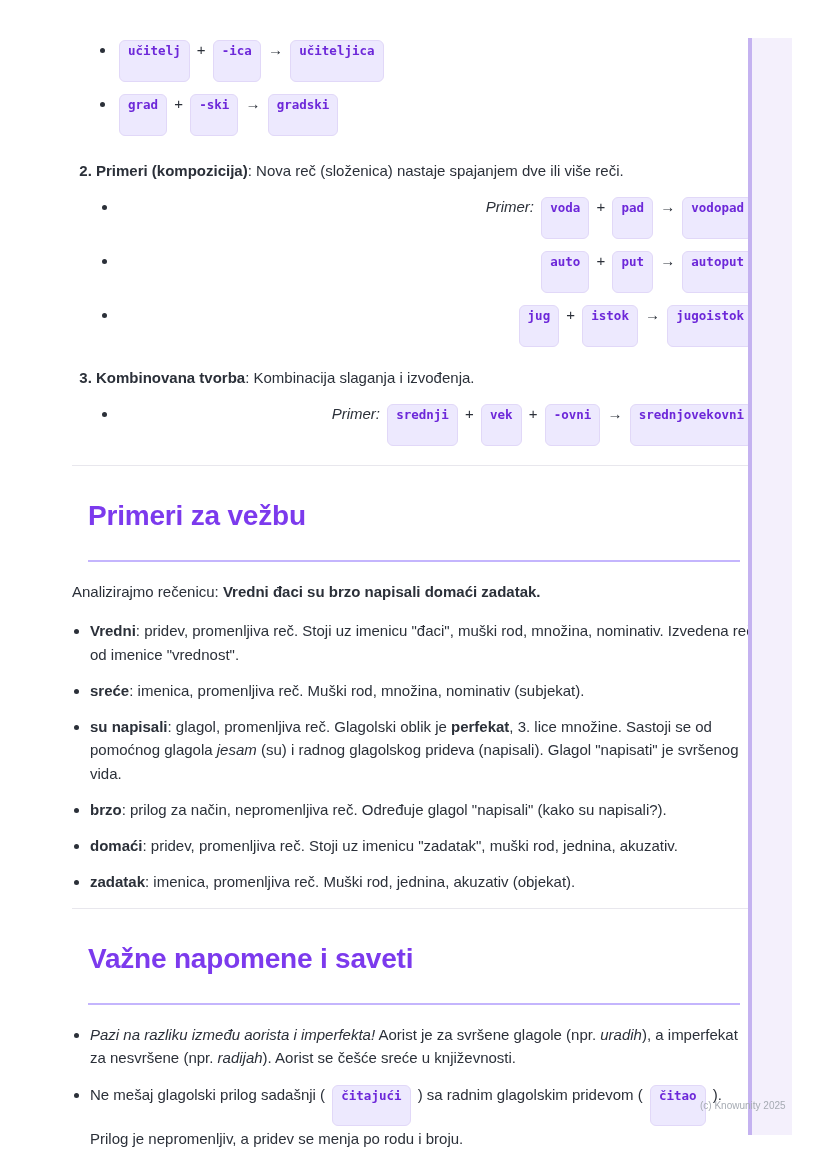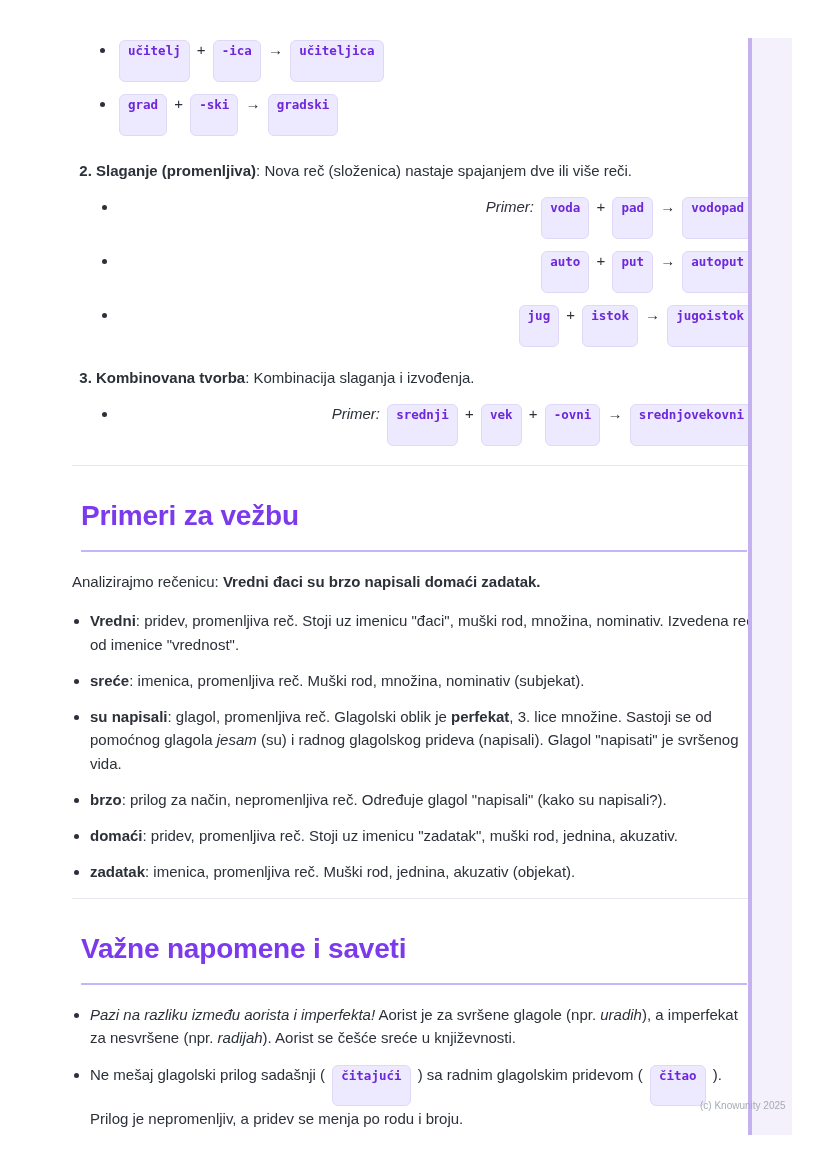--- a/index.html
+++ b/index.html
@@ -79,7 +79,7 @@
     </ul>
     <ol class="numbered" start="2">
       <li>
-        <div class="li-body justify"><strong>Slaganje (promenljiva)</strong>: Nova reč (složenica) nastaje spajanjem dve ili više reči.</div>
+        <div class="li-body justify"><strong>Primeri (kompozicija)</strong>: Nova reč (složenica) nastaje spajanjem dve ili više reči.</div>
         <ul class="bullets sub">
           <li><em>Primer: </em><code class="badge">voda</code> + <code class="badge">pad</code> → <code class="badge">vodopad</code></li>
           <li><code class="badge">auto</code> + <code class="badge">put</code> → <code class="badge">autoput</code></li>

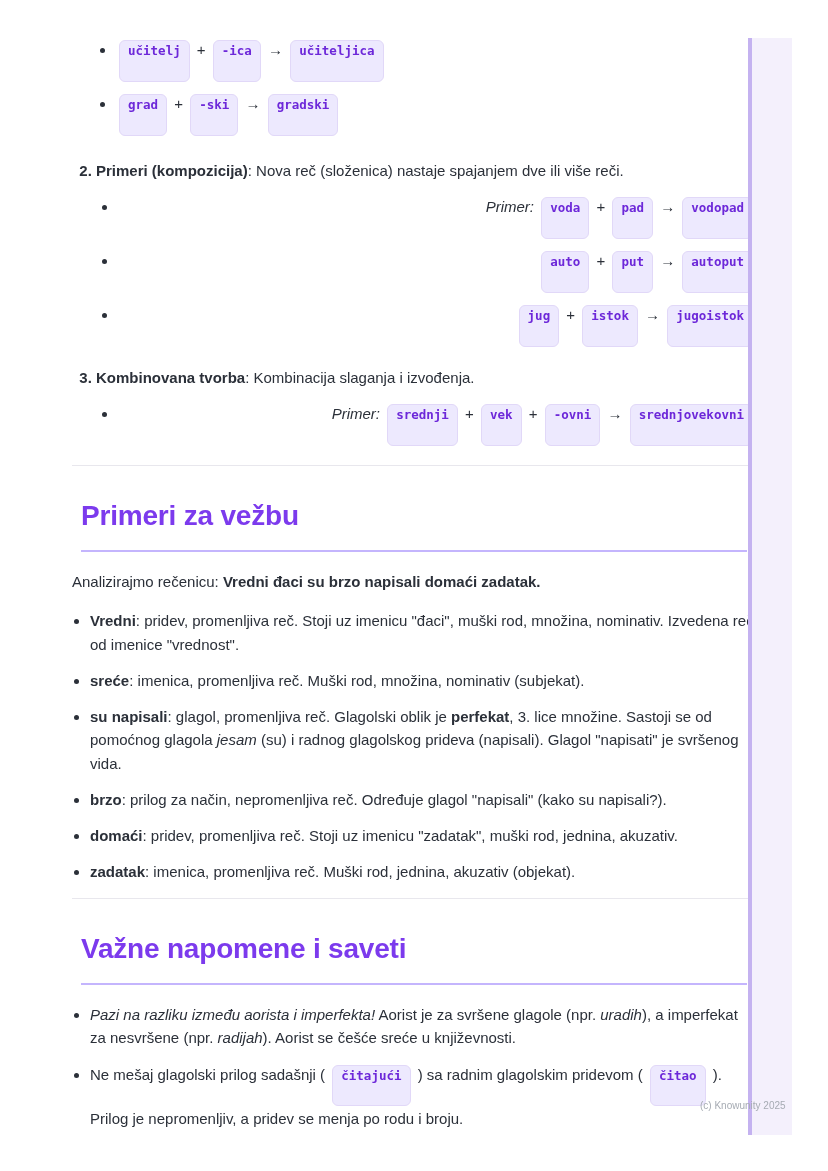--- a/index.html
+++ b/index.html
@@ -45,7 +45,7 @@
   h2.section-heading {
     font-size:28px; font-weight:700; letter-spacing:-0.2px;
     color:var(--accent,#7c3aed);
-    padding-bottom:13px; margin:28px 9px 18px;
+    padding-bottom:23px; margin:28px 16px 18px;
     border-bottom:2px solid var(--accent-light,#c4b5fd);
   }
   hr.divider {

